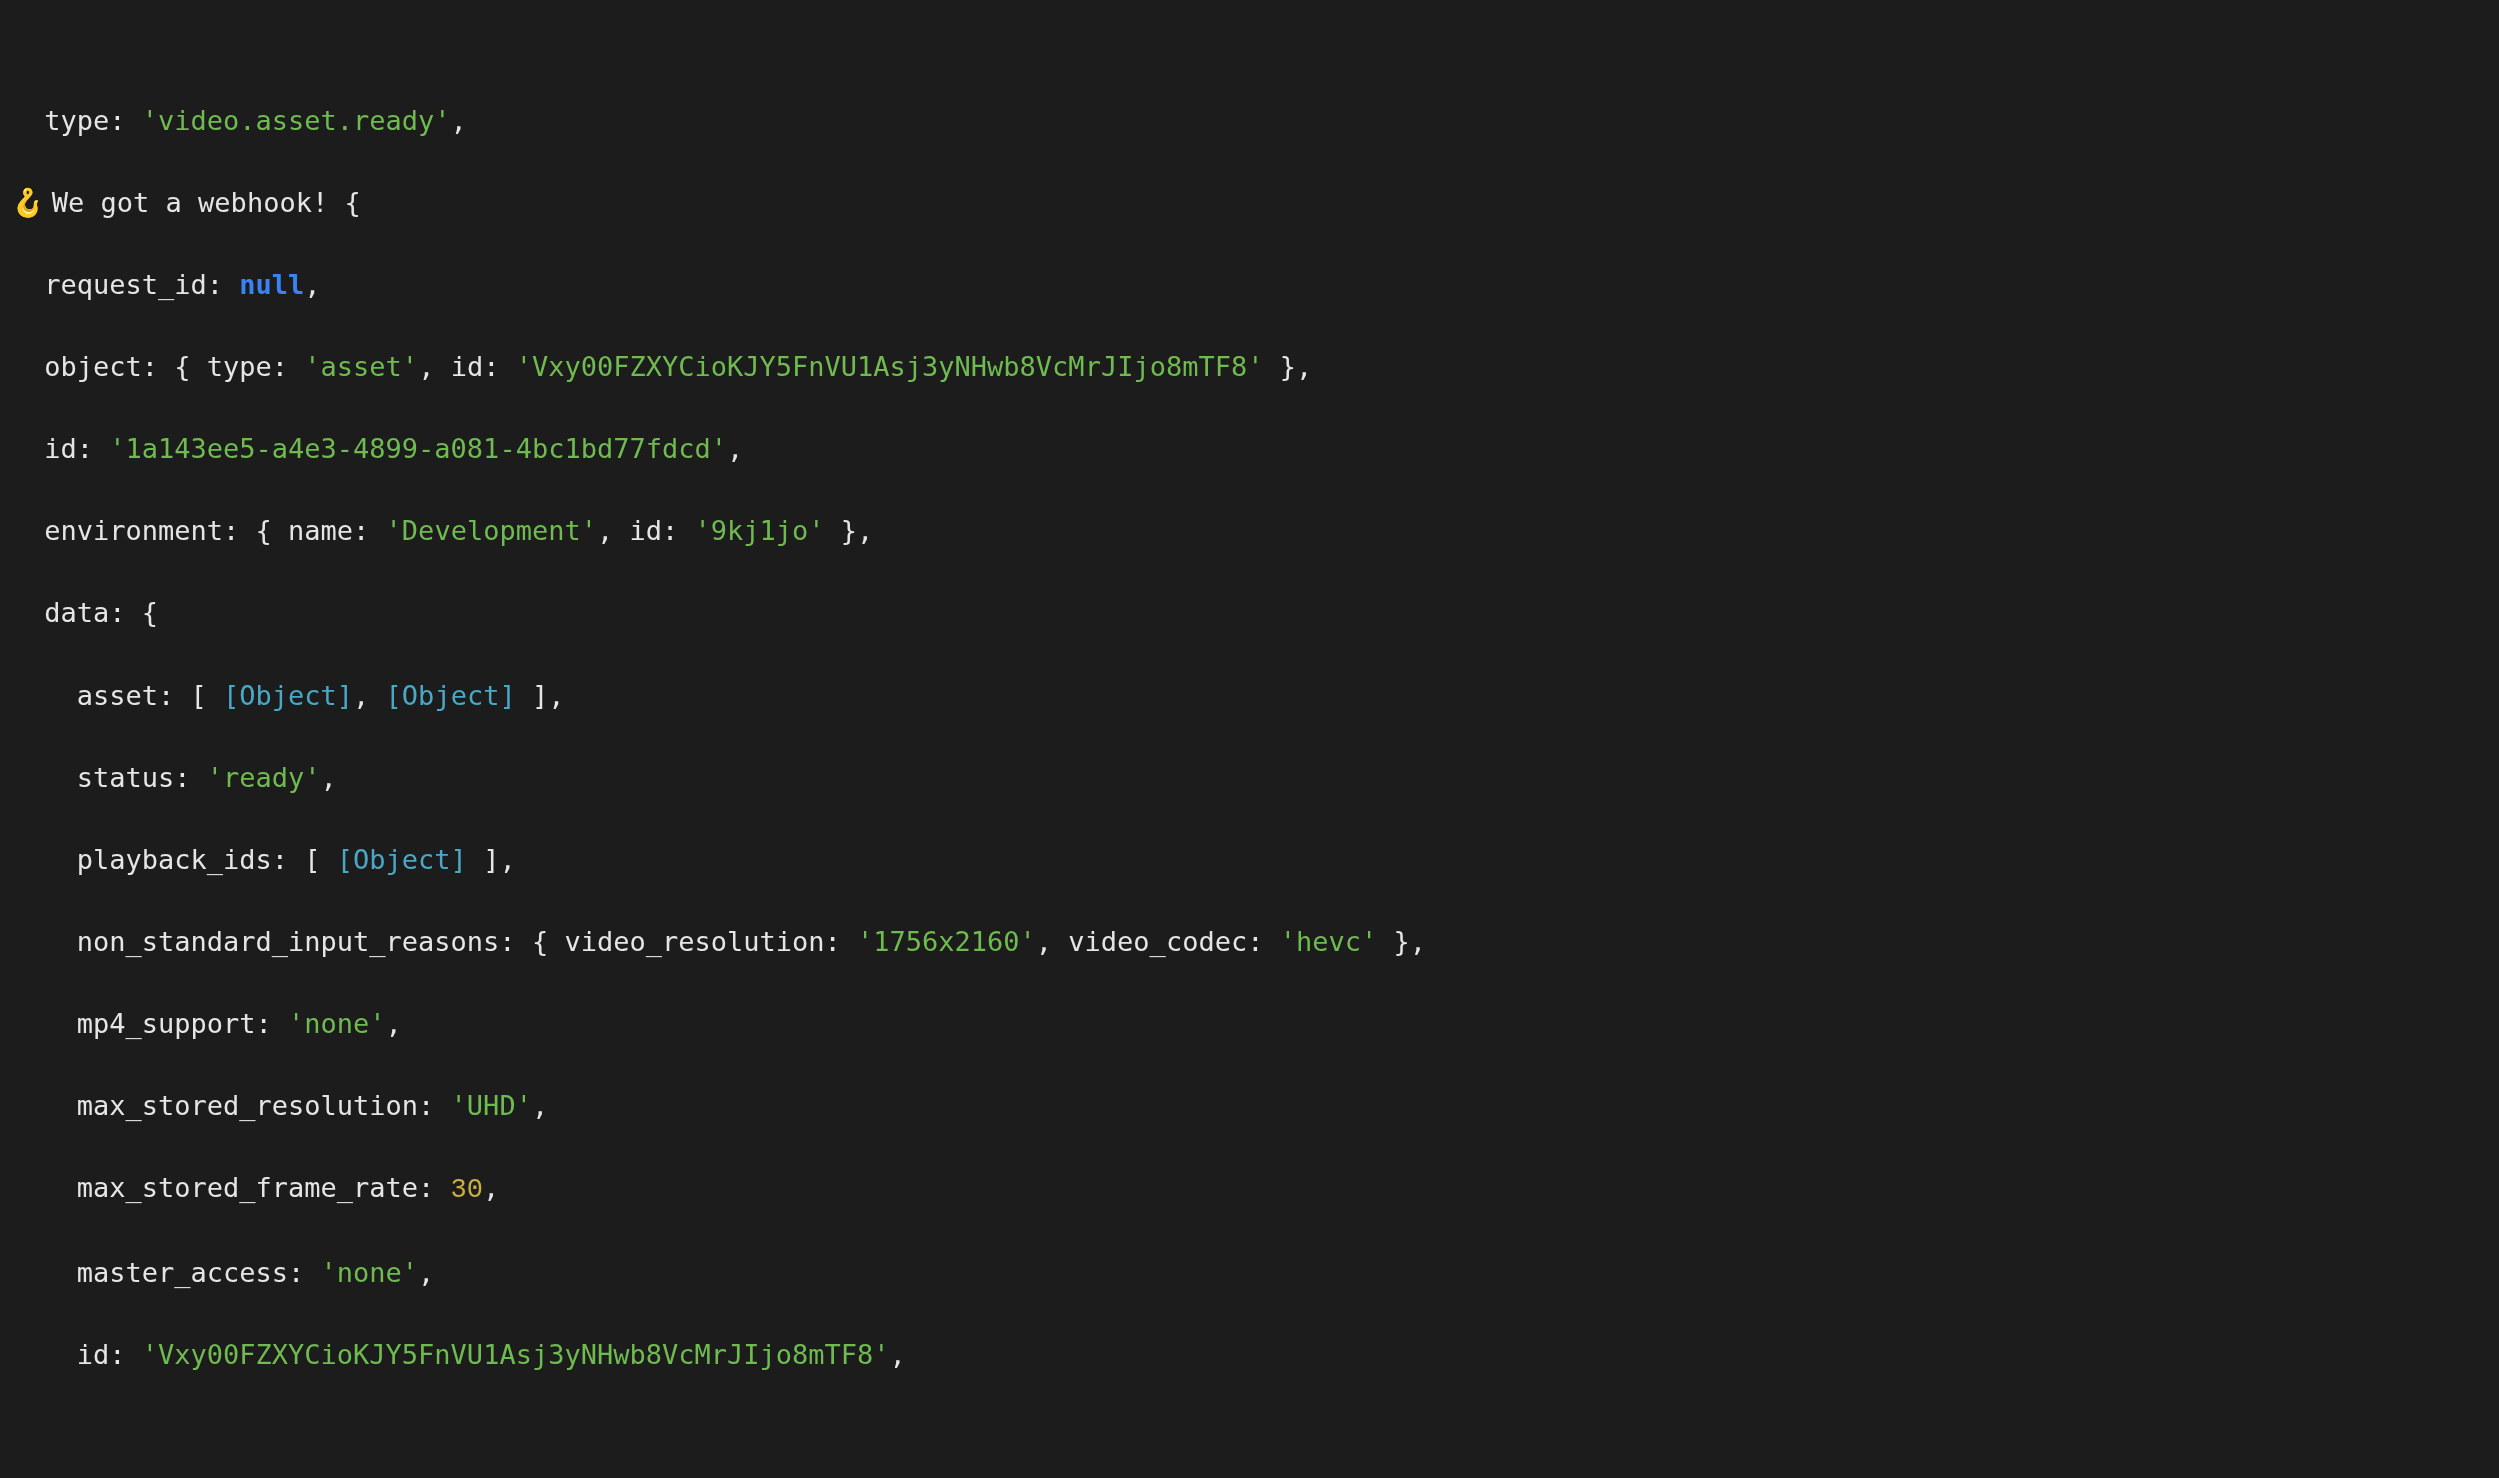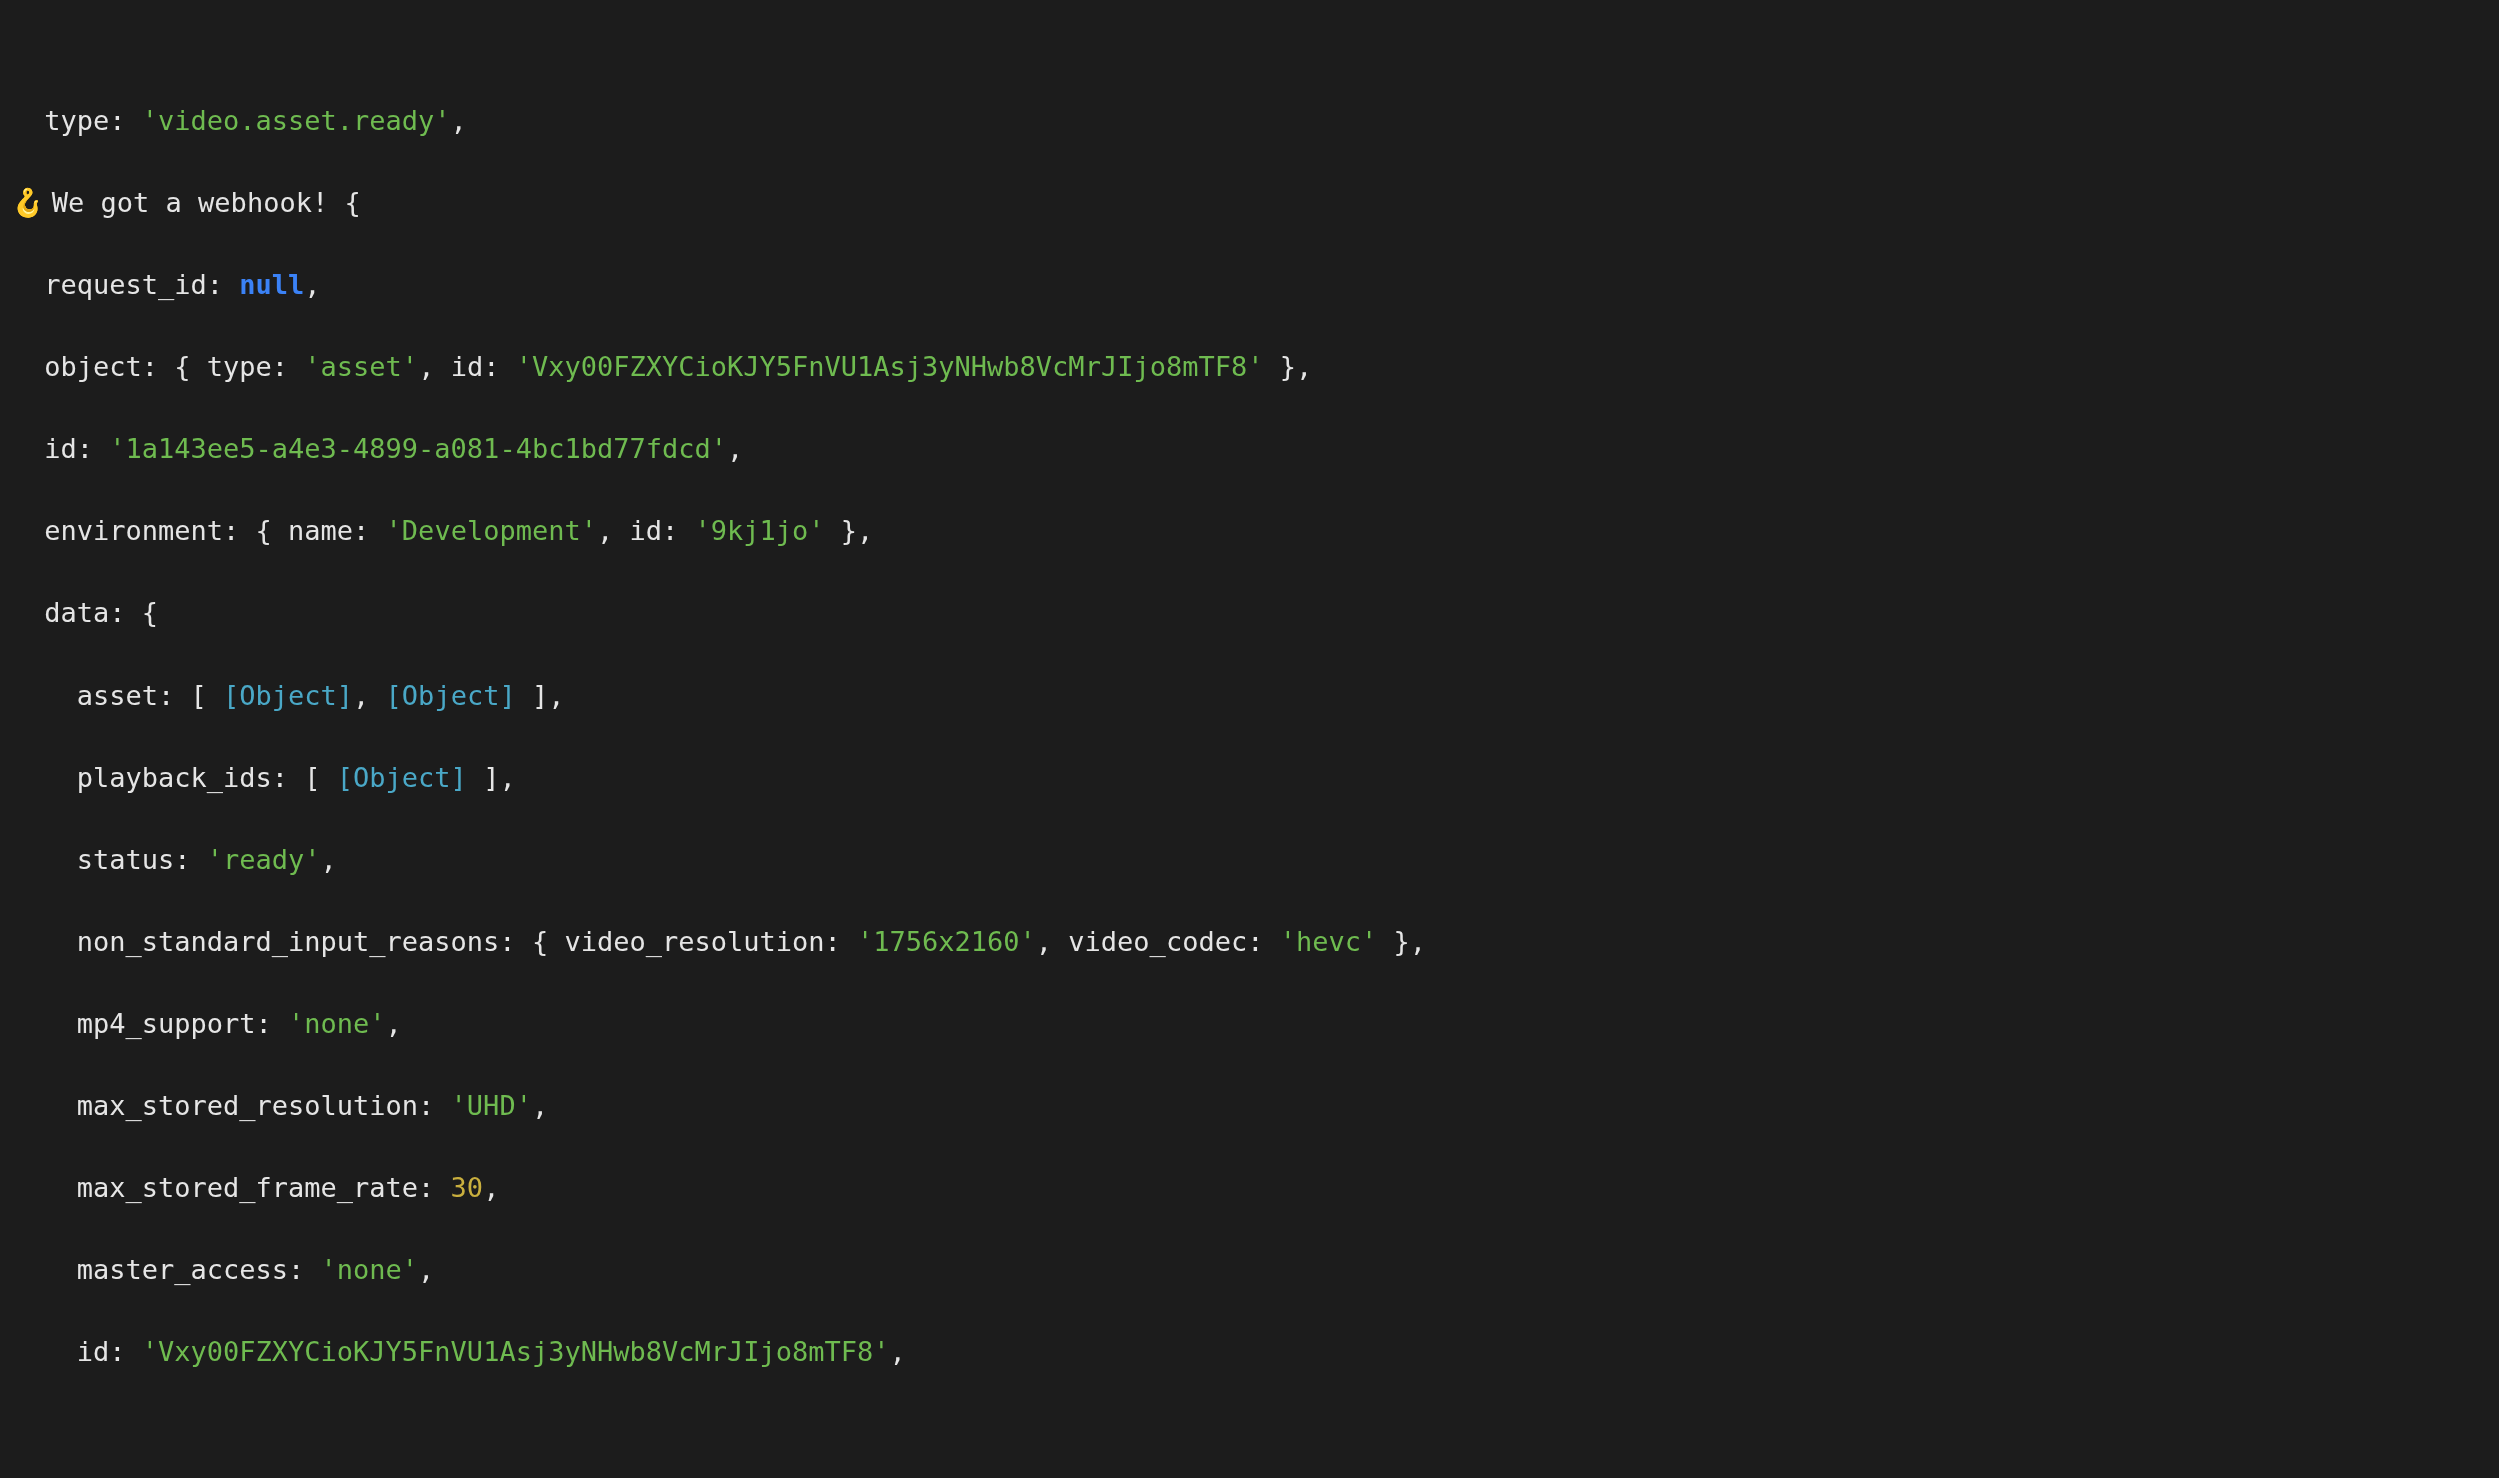--- a/index.html
+++ b/index.html
@@ -41,8 +41,8 @@
 <span class="ln">  <span class="key">environment:</span> <span class="punc">{ </span><span class="key">name:</span> <span class="str">'Development'</span><span class="punc">, </span><span class="key">id:</span> <span class="str">'9kj1jo'</span><span class="punc"> },</span></span>
 <span class="ln">  <span class="key">data:</span> <span class="punc">{</span></span>
 <span class="ln">    <span class="key">asset:</span> <span class="punc">[ </span><span class="obj">[Object]</span><span class="punc">, </span><span class="obj">[Object]</span><span class="punc"> ],</span></span>
+<span class="ln">    <span class="key">status:</span> <span class="str">'ready'</span><span class="punc">,</span></span>
 <span class="ln">    <span class="key">playback_ids:</span> <span class="punc">[ </span><span class="obj">[Object]</span><span class="punc"> ],</span></span>
-<span class="ln">    <span class="key">status:</span> <span class="str">'ready'</span><span class="punc">,</span></span>
 <span class="ln">    <span class="key">non_standard_input_reasons:</span> <span class="punc">{ </span><span class="key">video_resolution:</span> <span class="str">'1756x2160'</span><span class="punc">, </span><span class="key">video_codec:</span> <span class="str">'hevc'</span><span class="punc"> },</span></span>
 <span class="ln">    <span class="key">mp4_support:</span> <span class="str">'none'</span><span class="punc">,</span></span>
 <span class="ln">    <span class="key">max_stored_resolution:</span> <span class="str">'UHD'</span><span class="punc">,</span></span>

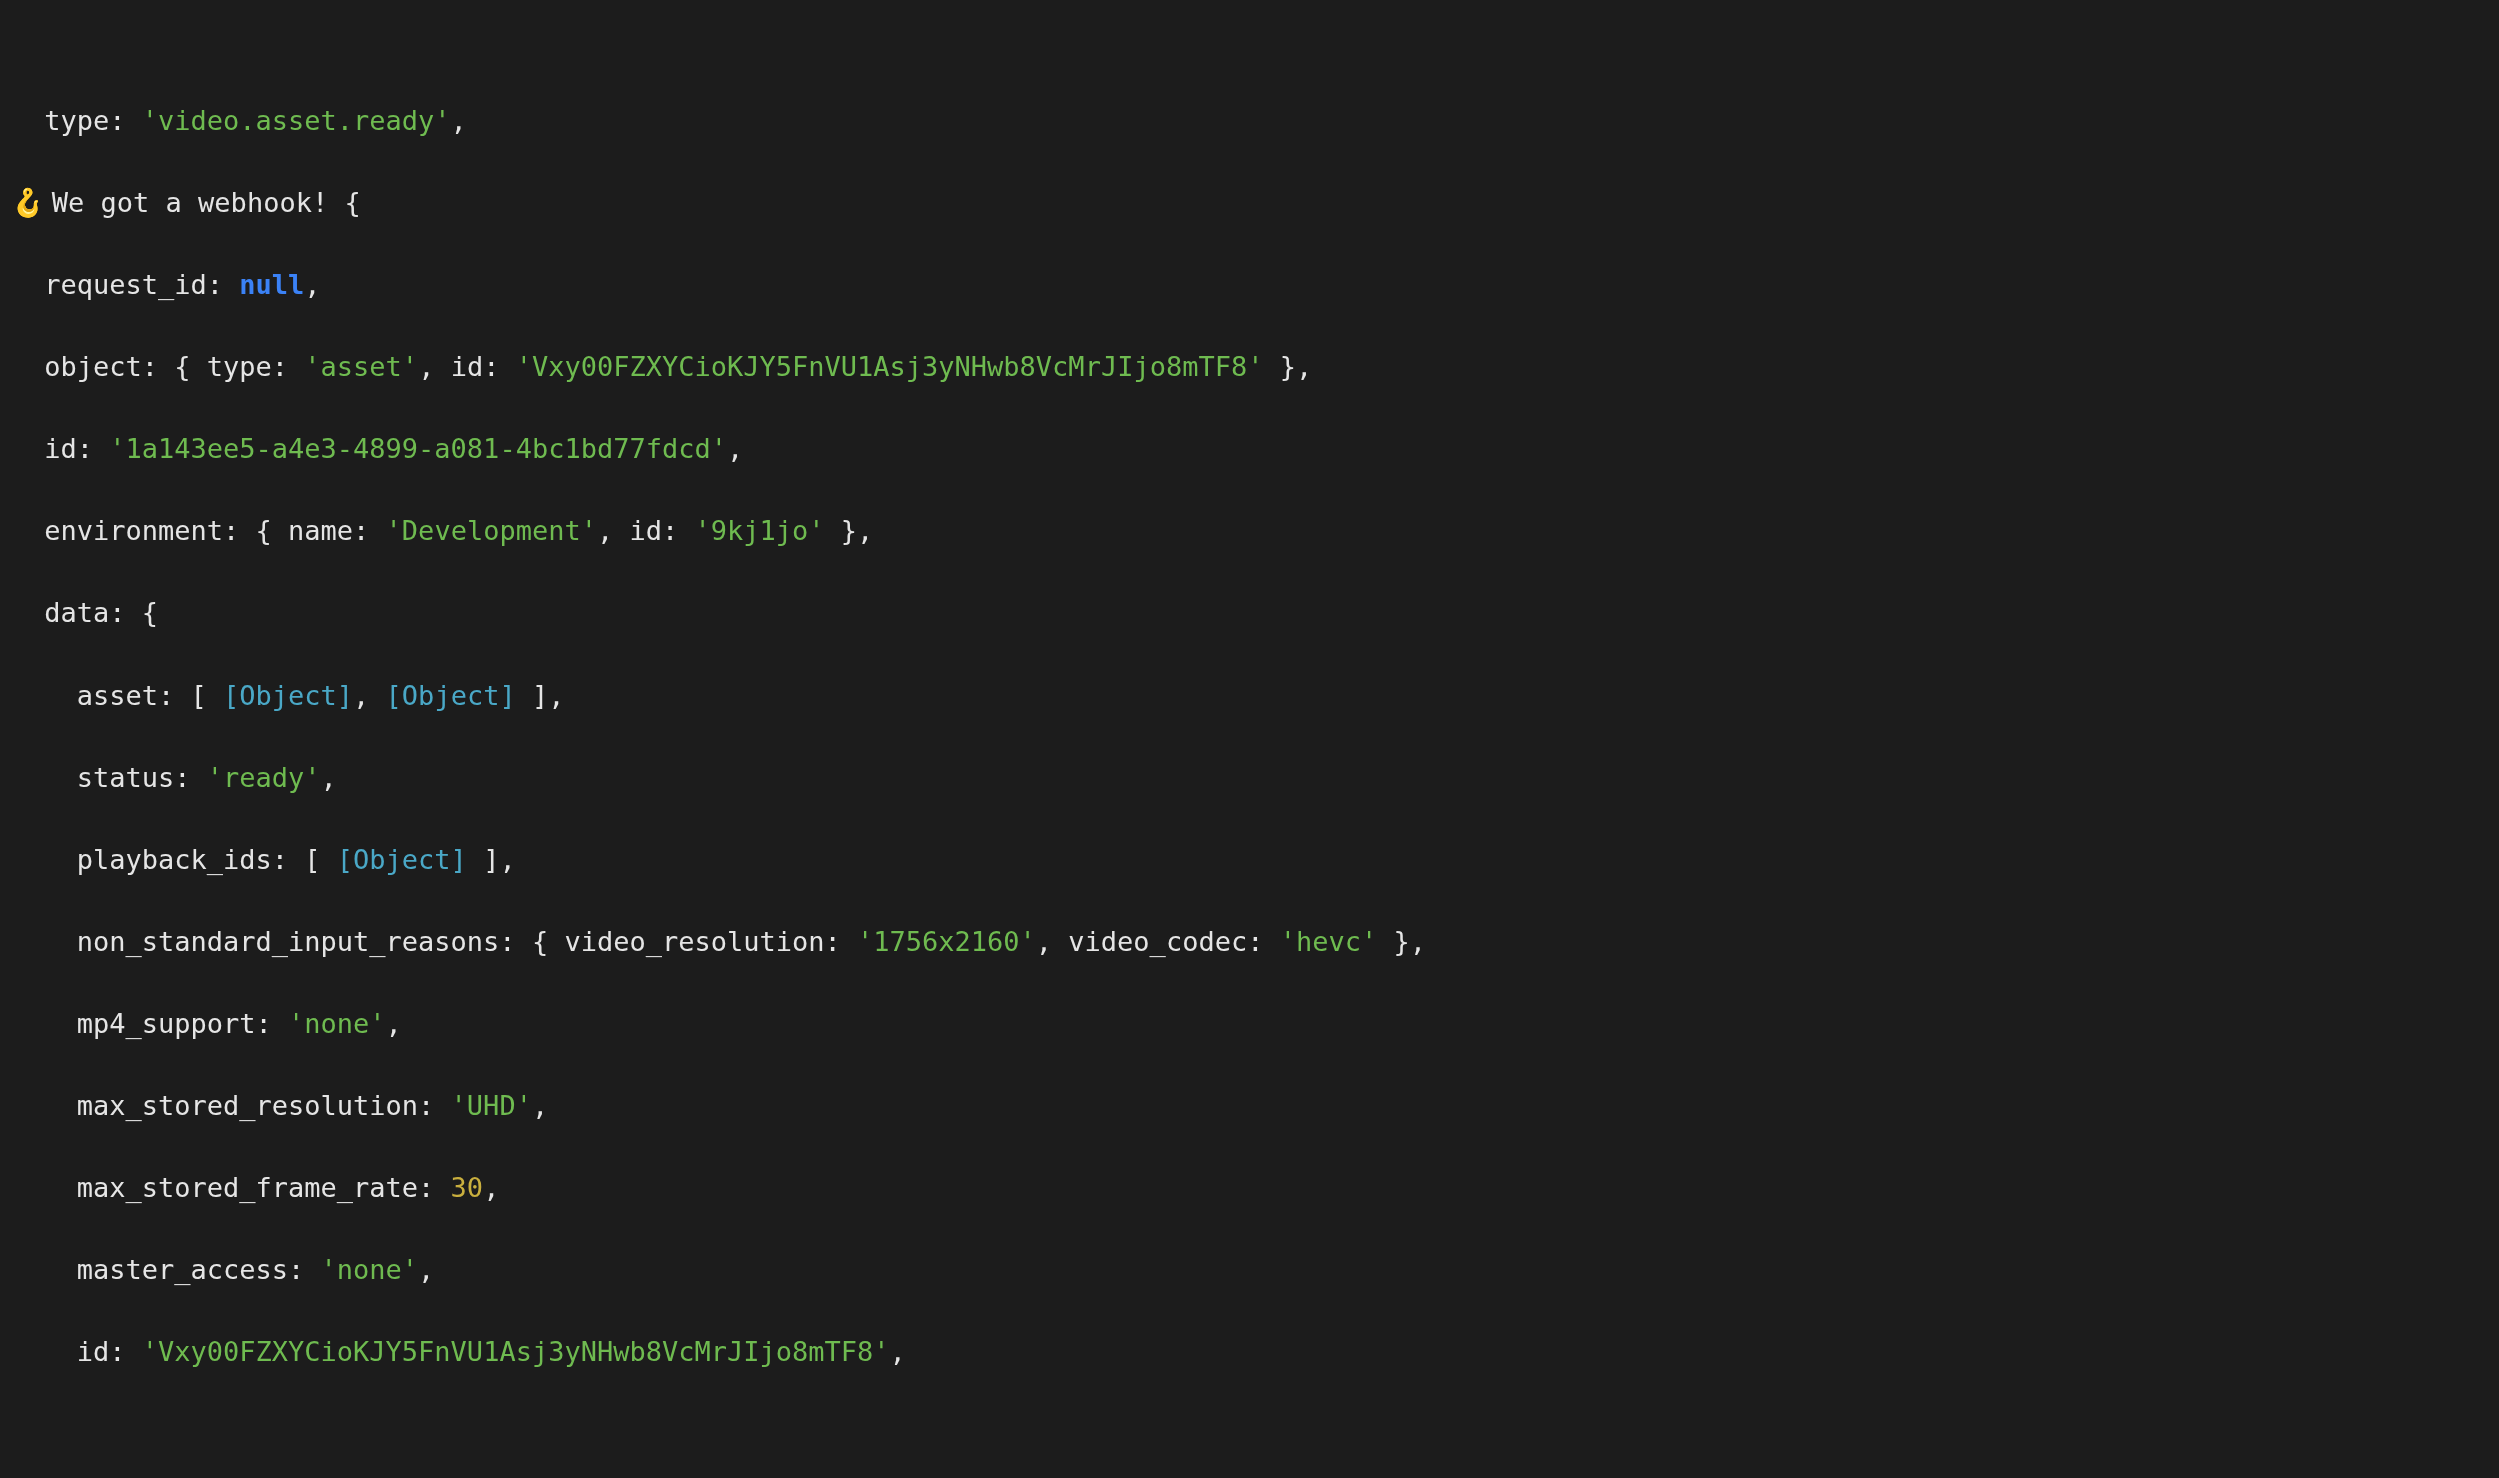--- a/index.html
+++ b/index.html
@@ -24,7 +24,7 @@
   .key   { color: #e5e5e5; }
   .punc  { color: #e5e5e5; }
   .str   { color: #6fbb50; }   
-  .num   { color: #c9af3e; }   
+  .num   { color: #c9af3e; font-family: Liberation Mono, monospace; }   
   .null  { color: #3b82f6; font-weight: 700; }
   .obj   { color: #4aa8c7; }   
 </style>

